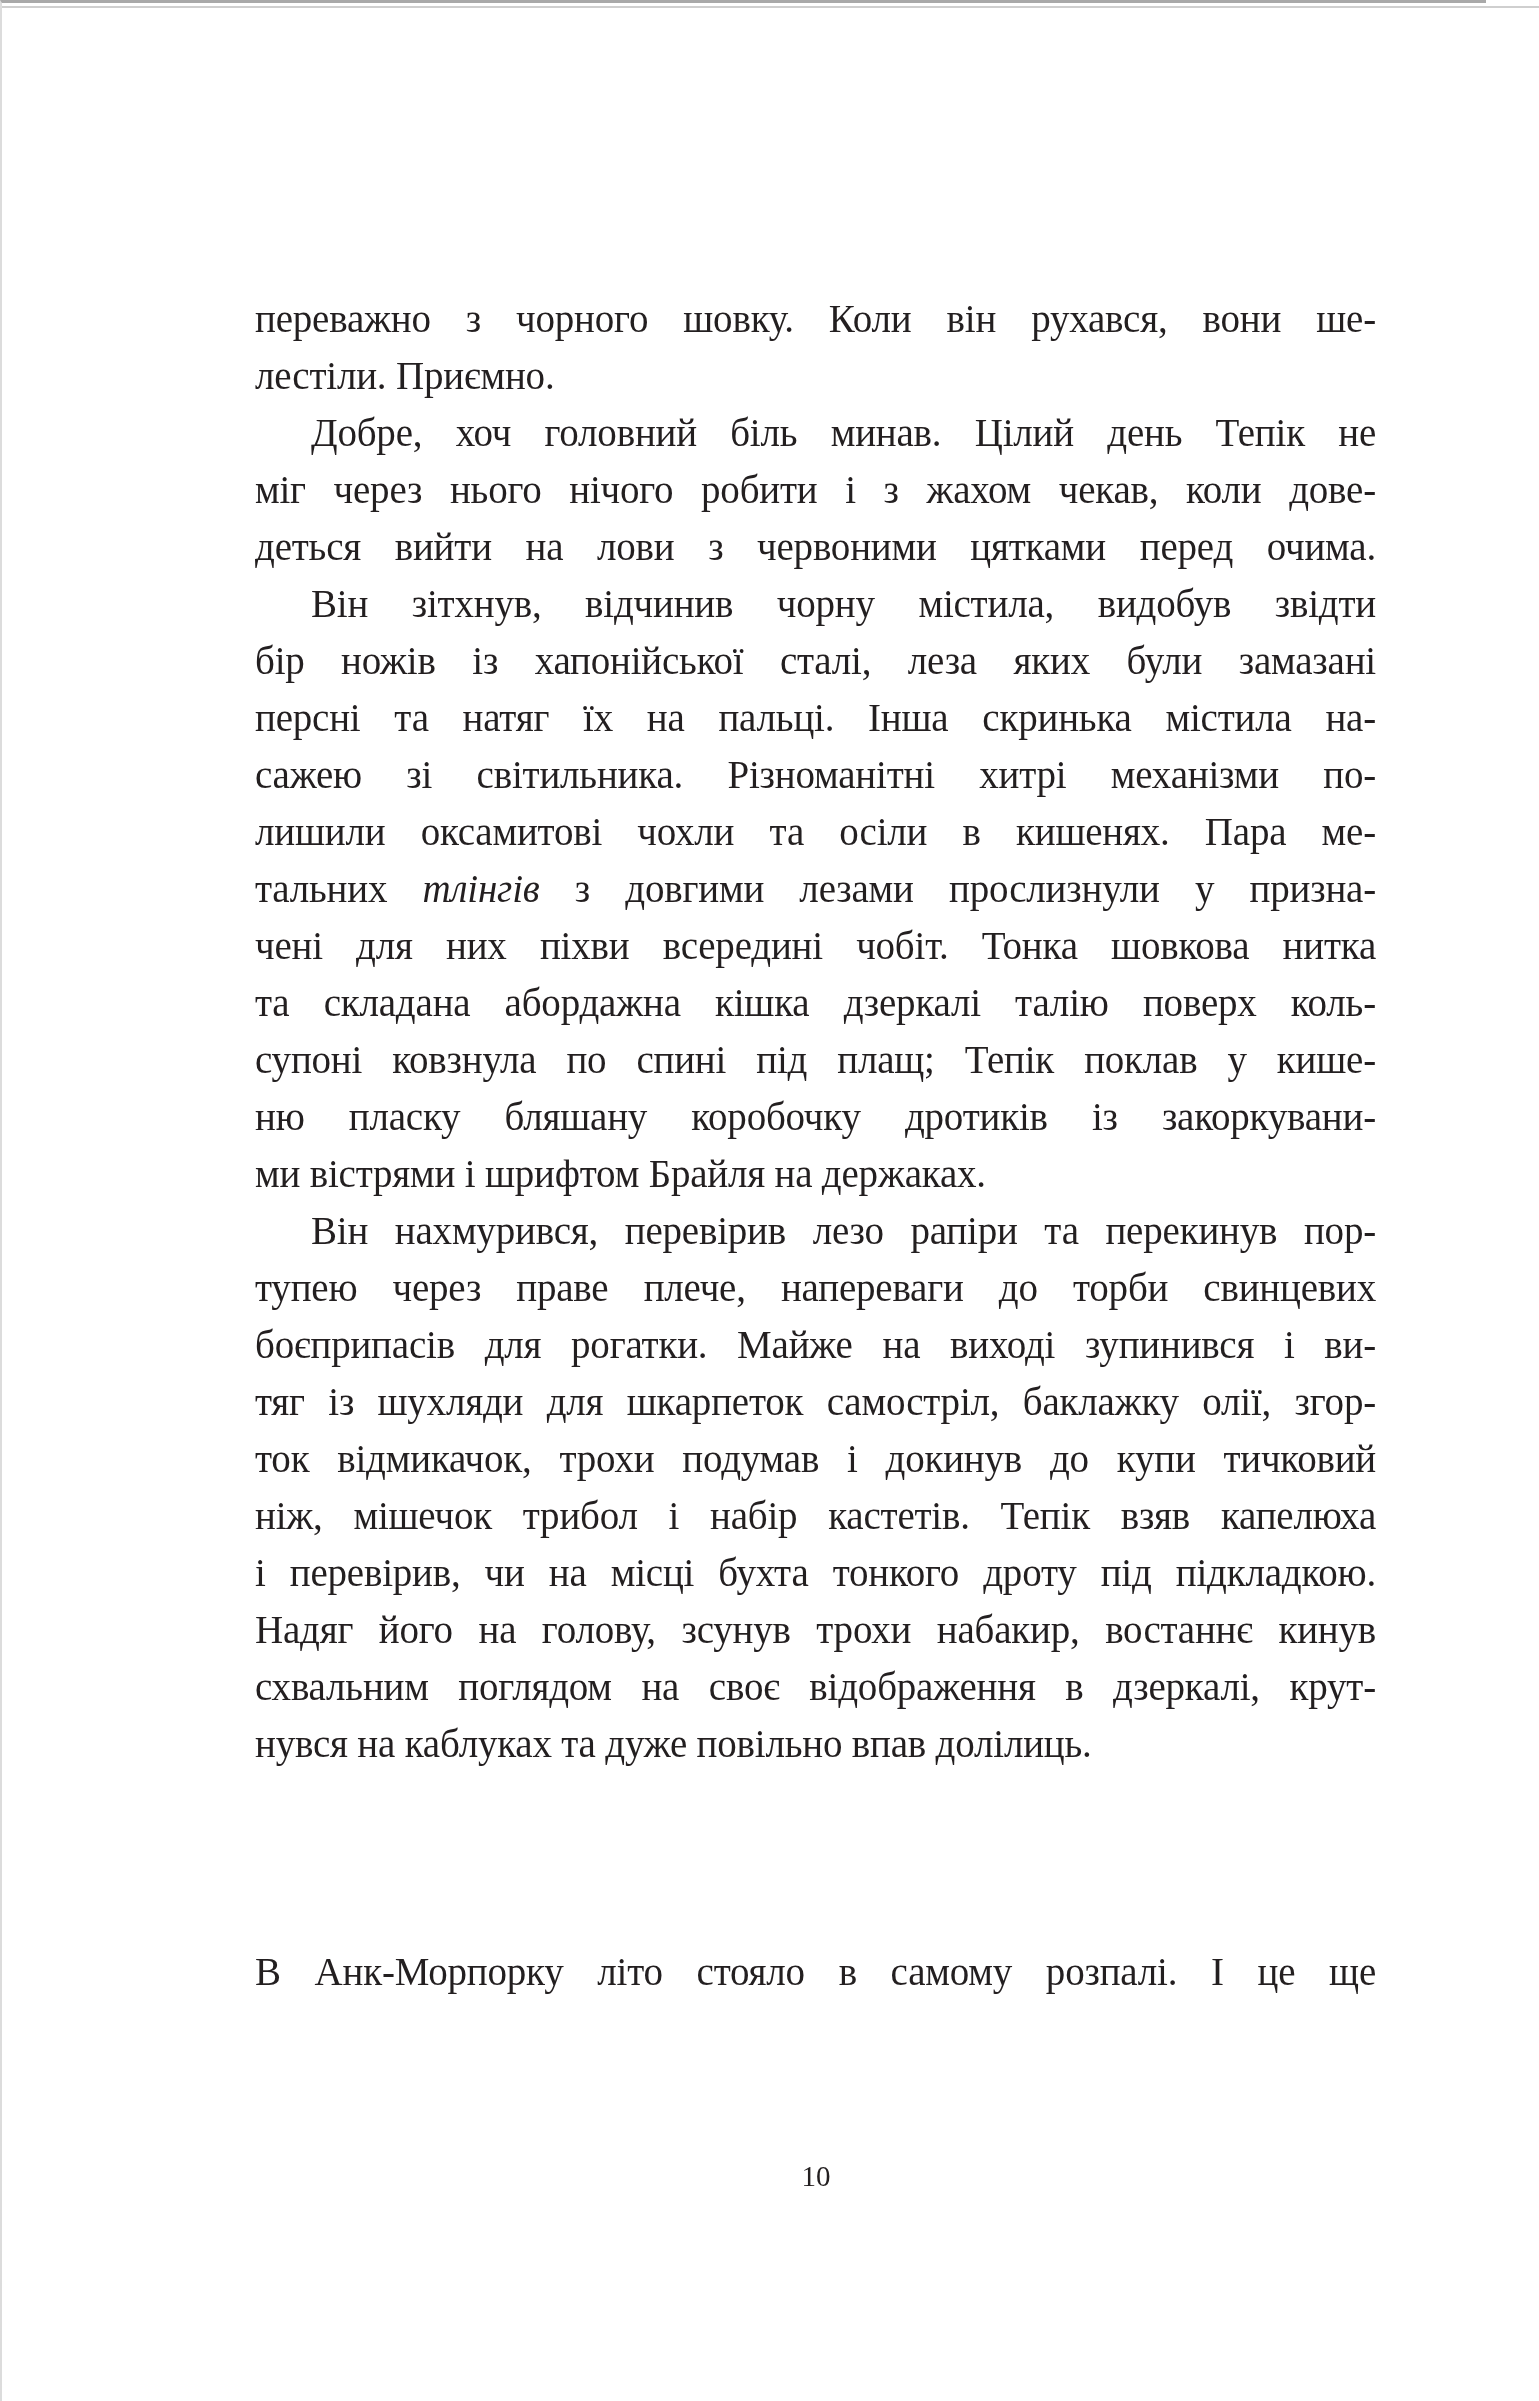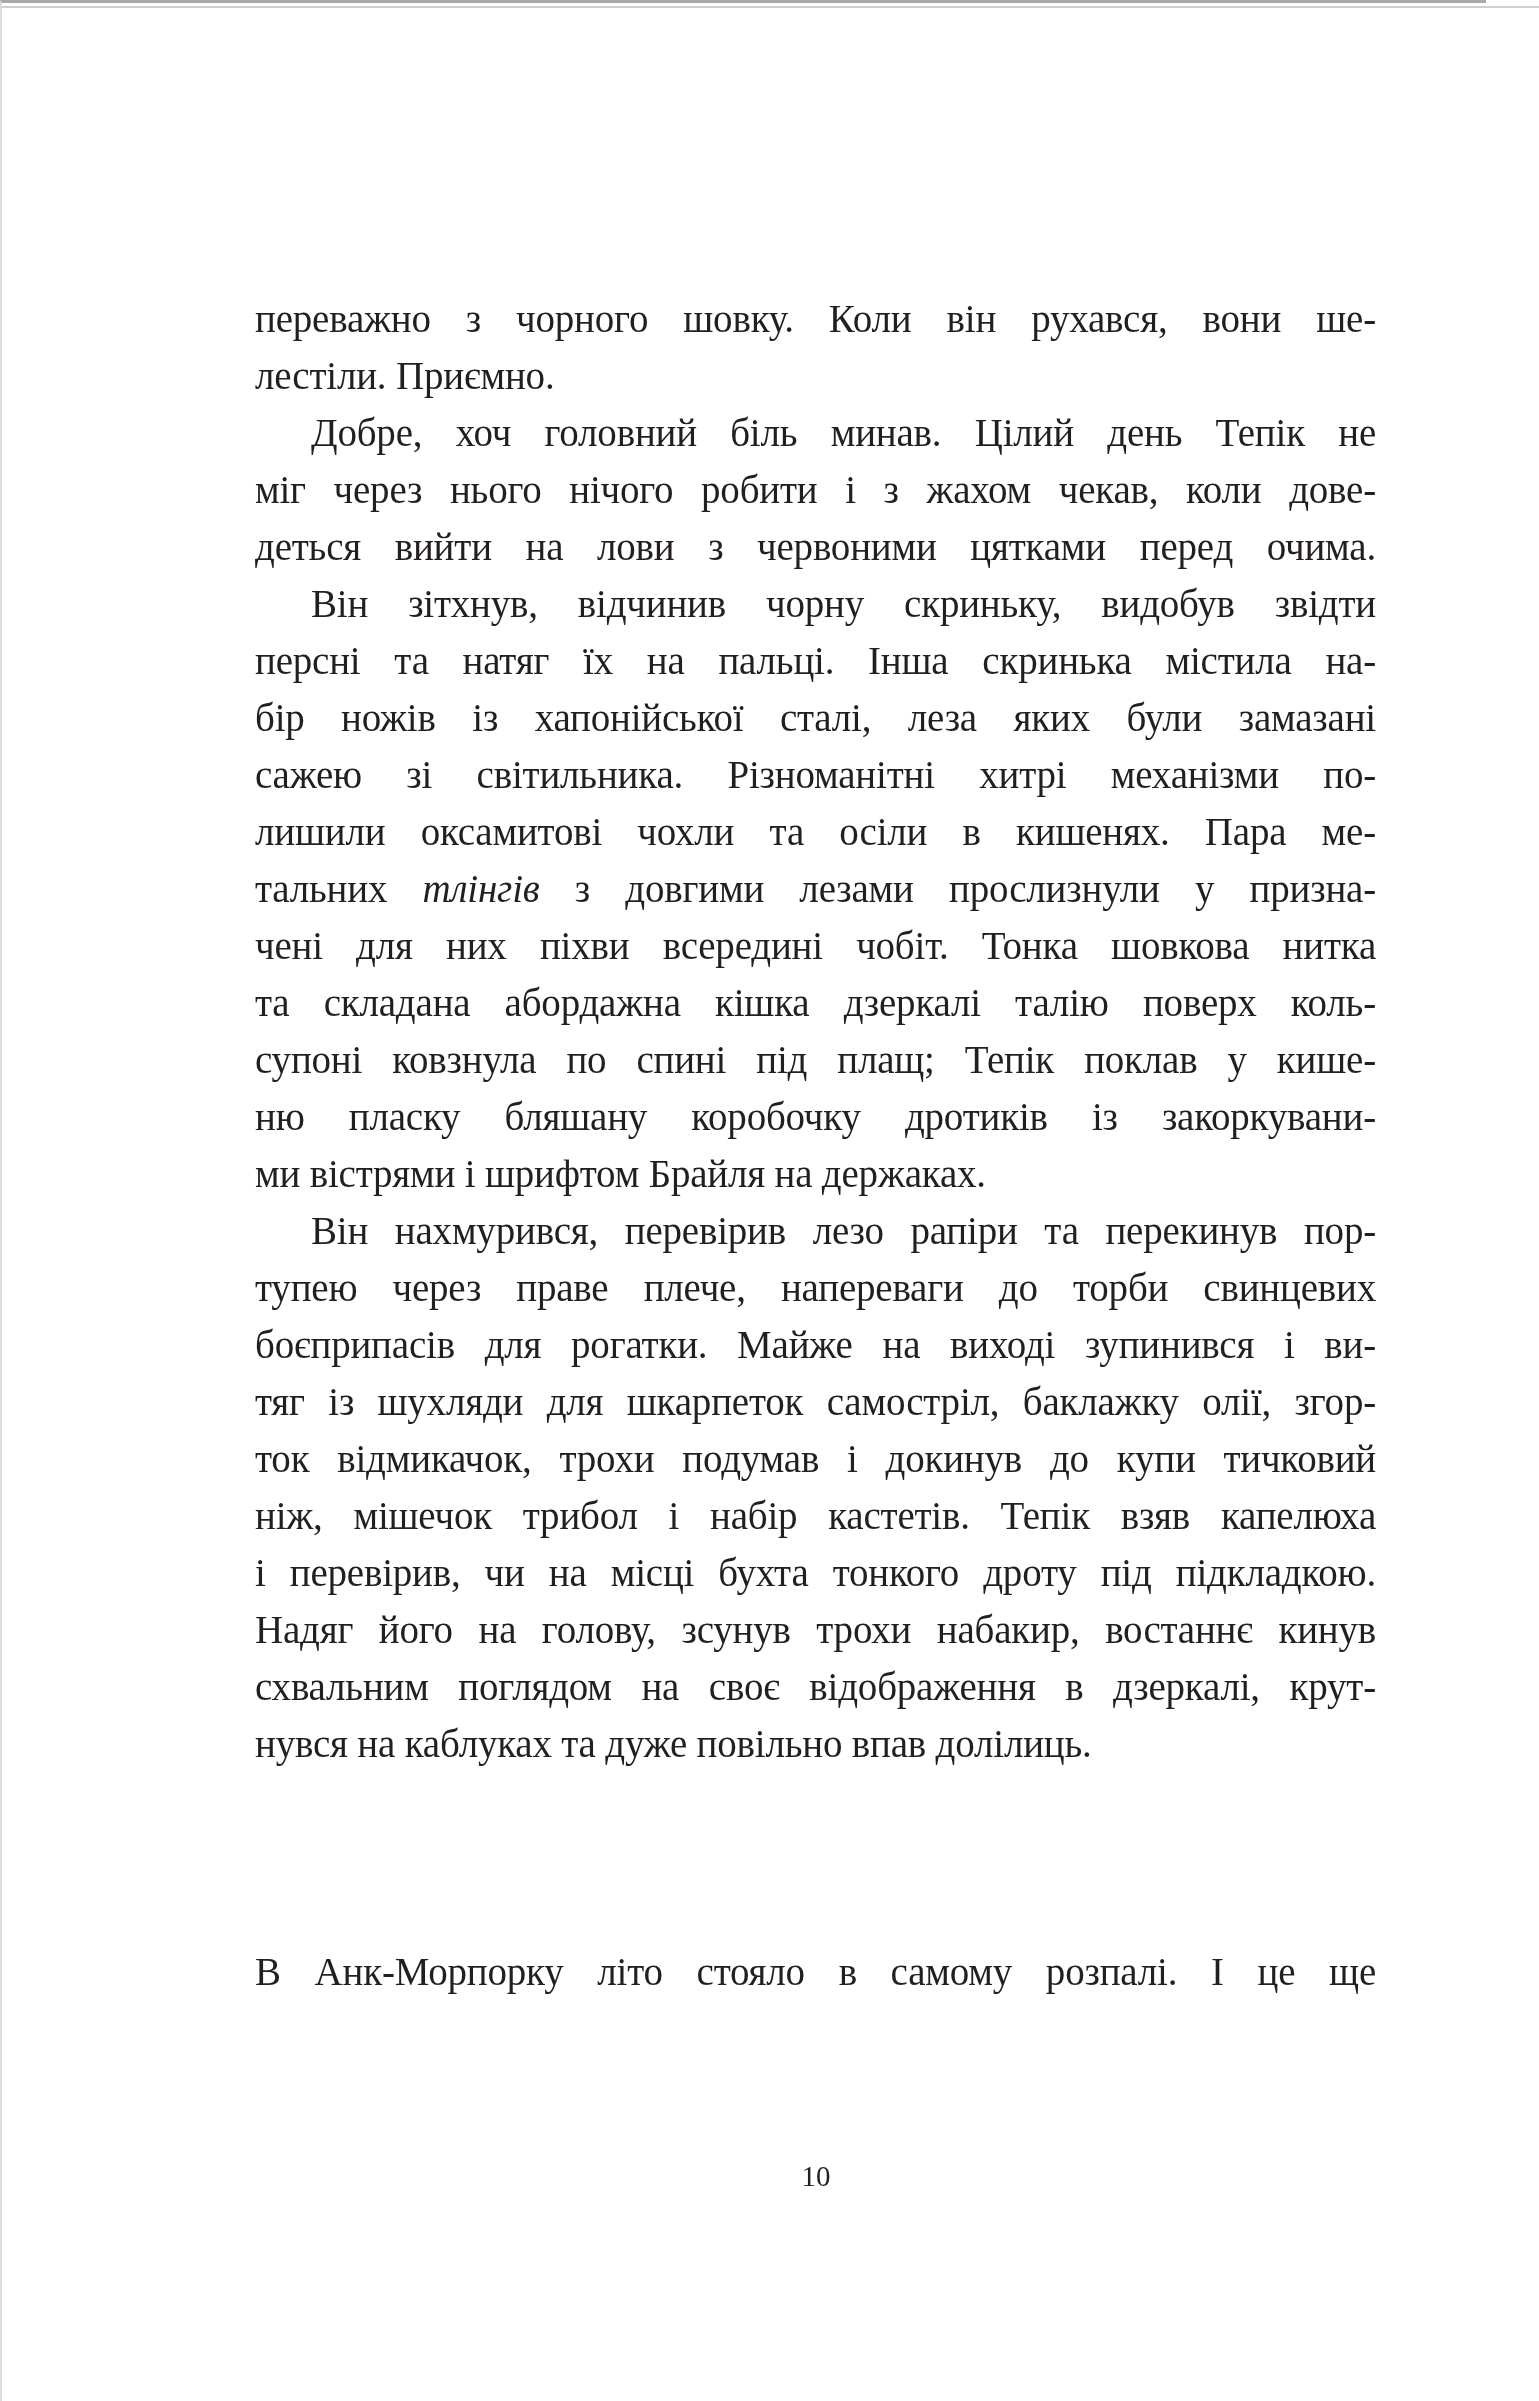--- a/index.html
+++ b/index.html
@@ -97,7 +97,7 @@
       </div>
 
       <div>
-        <span class="line indent">Він зітхнув, відчинив чорну скриньку, видобув звідти</span>
+        <span class="line indent">Він зітхнув, відчинив чорну містила, видобув звідти</span>
         <span class="line">персні та натяг їх на пальці. Інша скринька містила на-</span>
         <span class="line">бір ножів із хапонійської сталі, леза яких були замазані</span>
         <span class="line">сажею зі світильника. Різноманітні хитрі механізми по-</span>

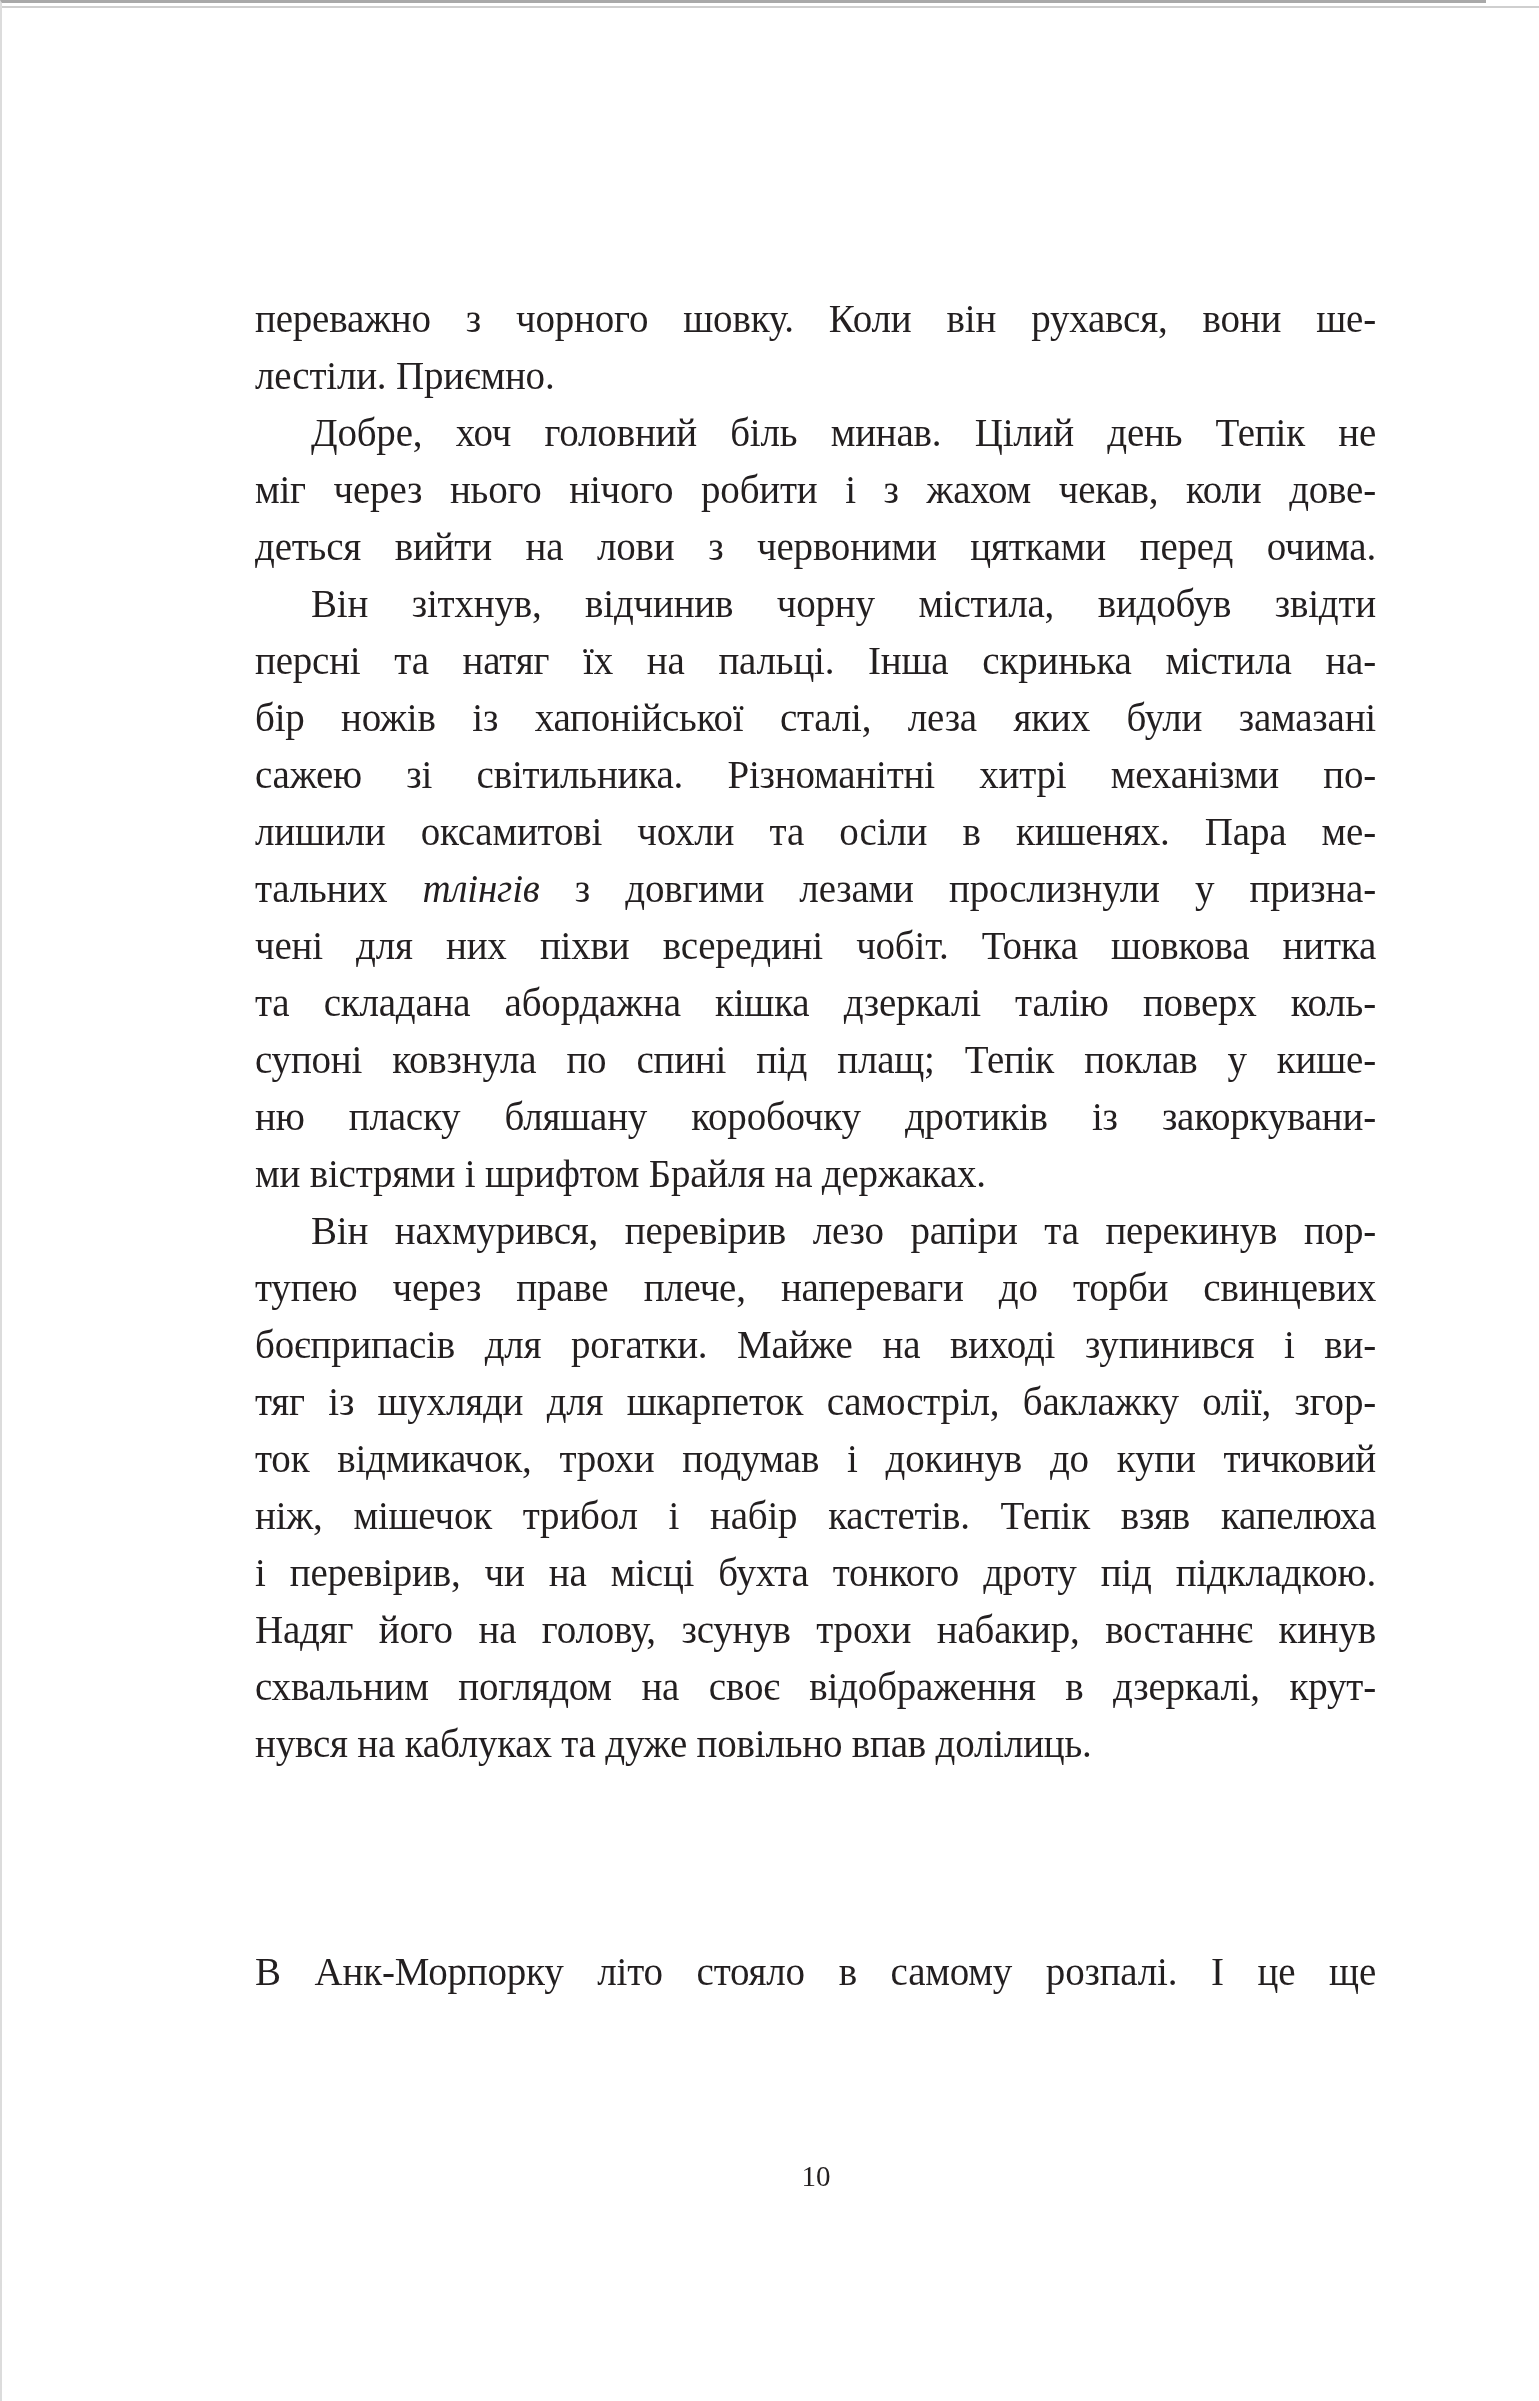--- a/index.html
+++ b/index.html
@@ -98,8 +98,8 @@
 
       <div>
         <span class="line indent">Він зітхнув, відчинив чорну містила, видобув звідти</span>
+        <span class="line">бір ножів із хапонійської сталі, леза яких були замазані</span>
         <span class="line">персні та натяг їх на пальці. Інша скринька містила на-</span>
-        <span class="line">бір ножів із хапонійської сталі, леза яких були замазані</span>
         <span class="line">сажею зі світильника. Різноманітні хитрі механізми по-</span>
         <span class="line">лишили оксамитові чохли та осіли в кишенях. Пара ме-</span>
         <span class="line"><span>тальних </span><span class="it">тлінгів</span><span> з довгими лезами прослизнули у призна-</span></span>

